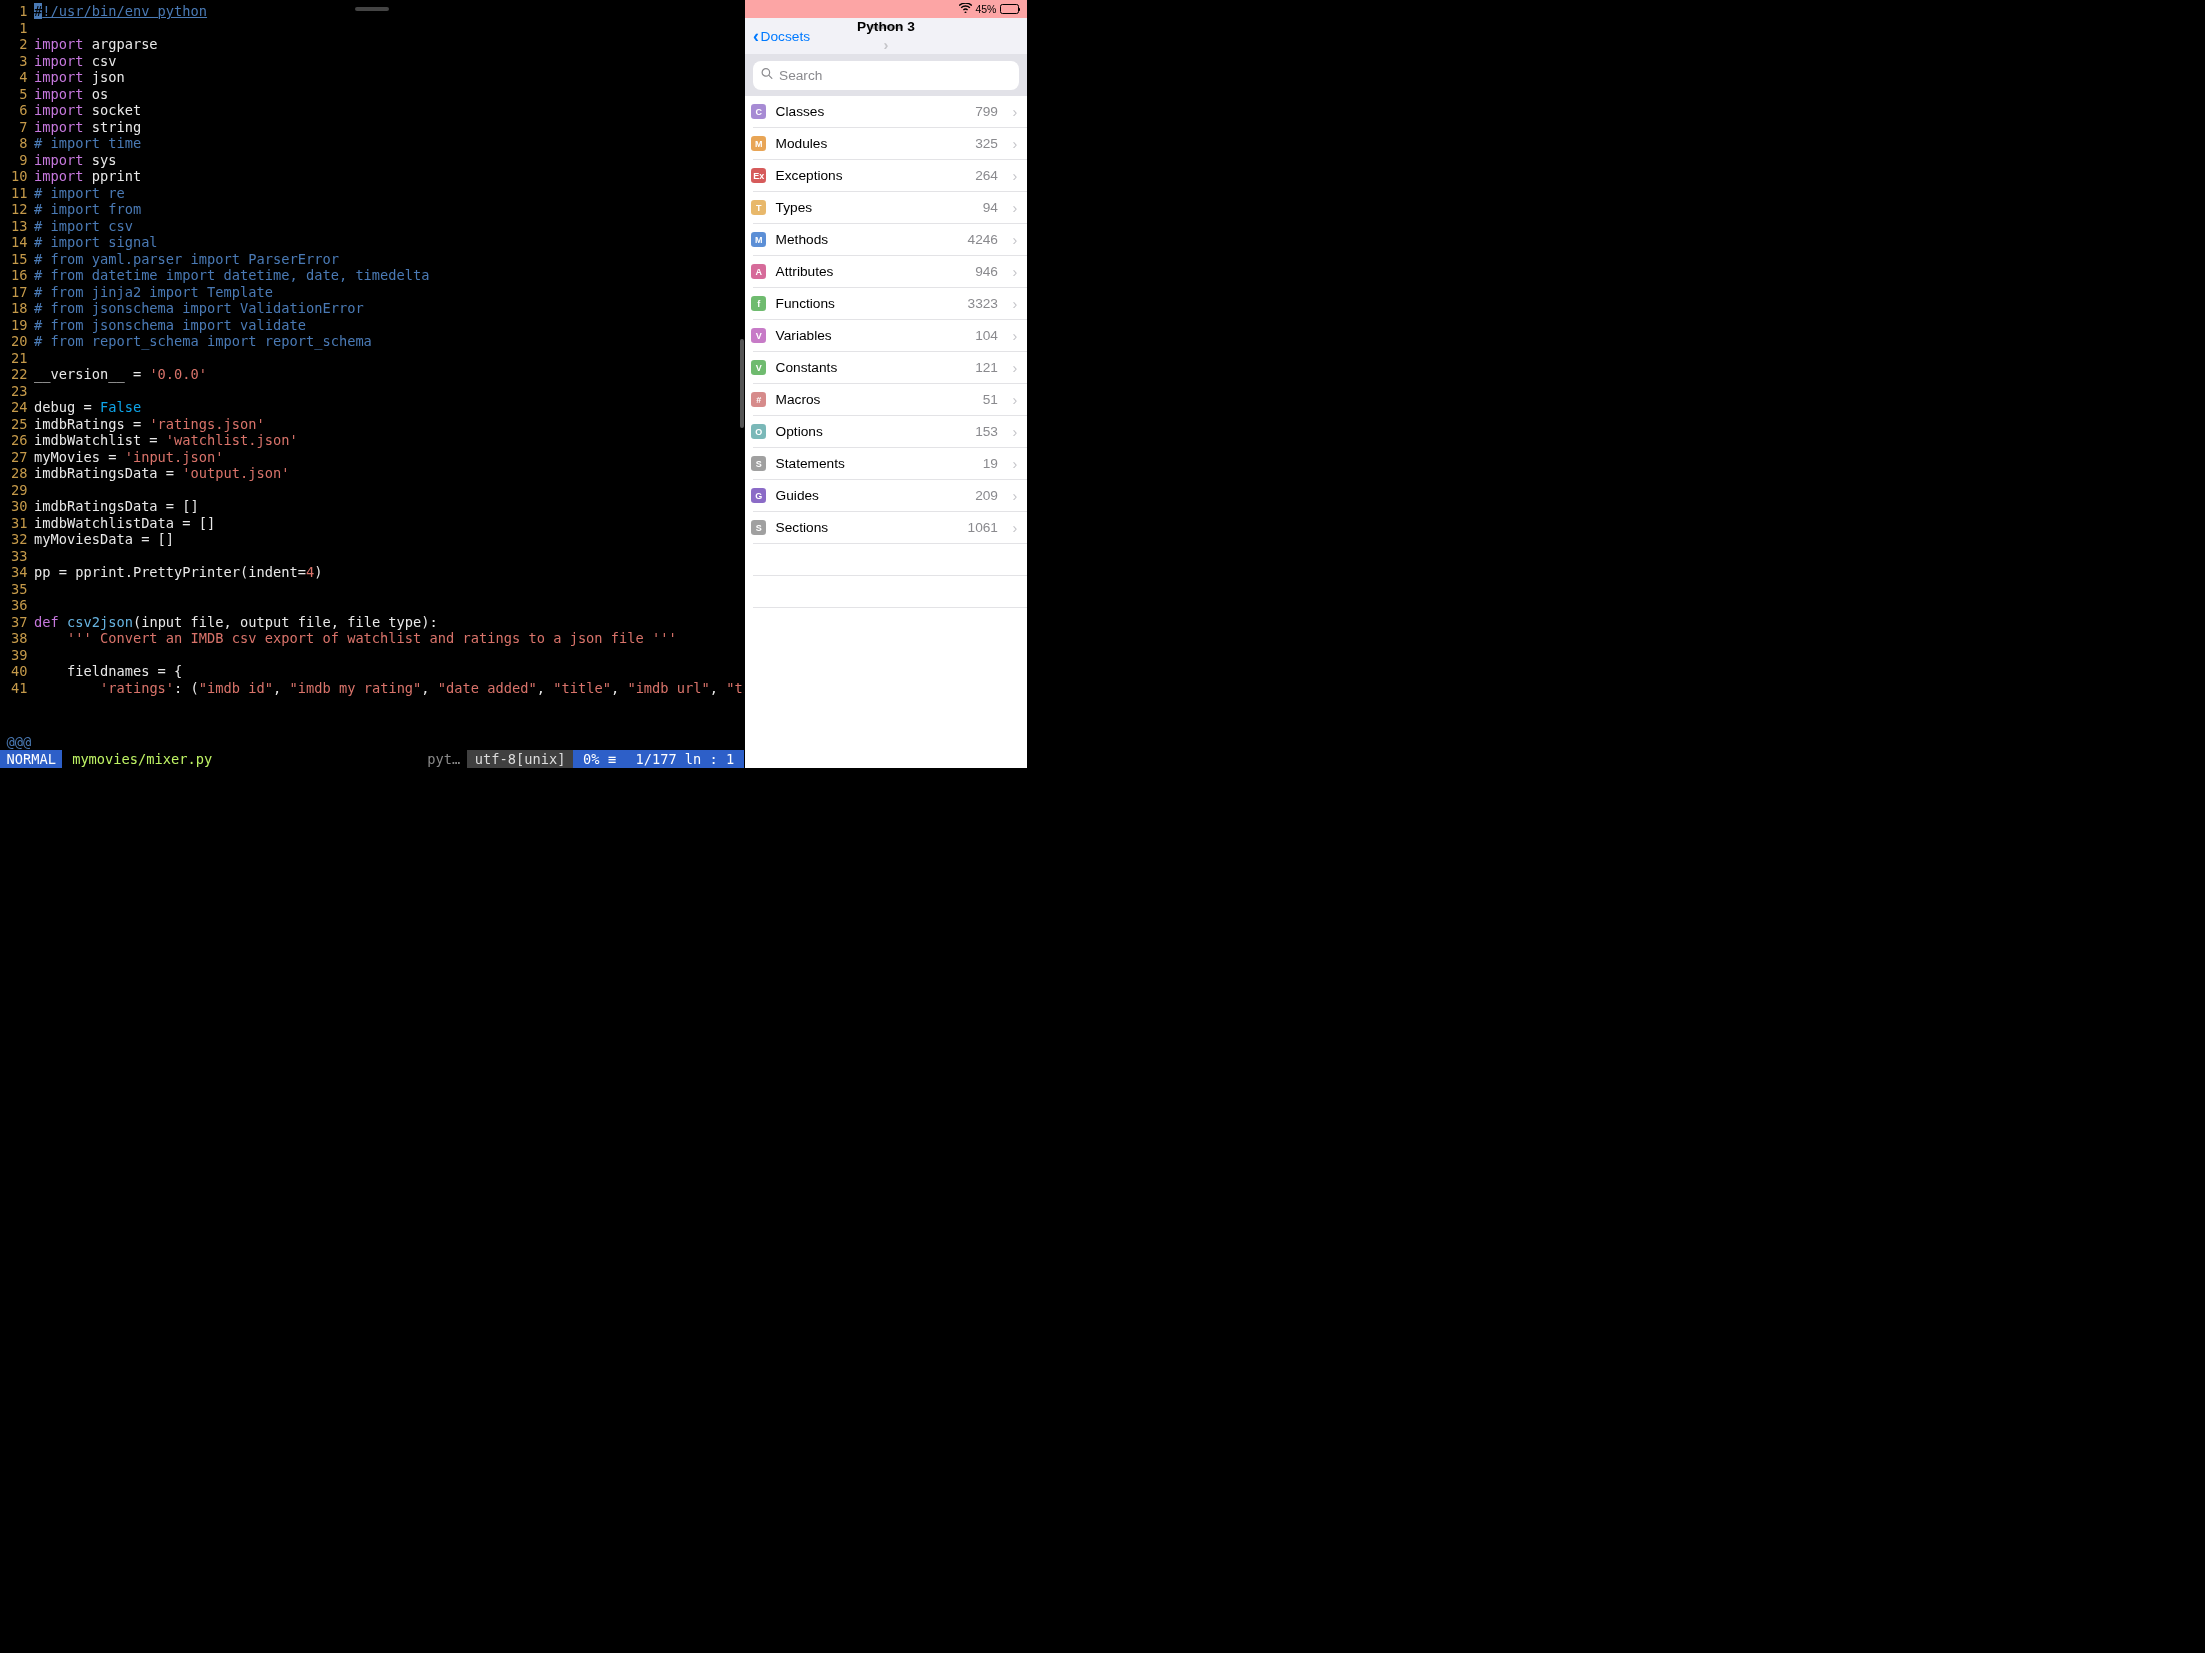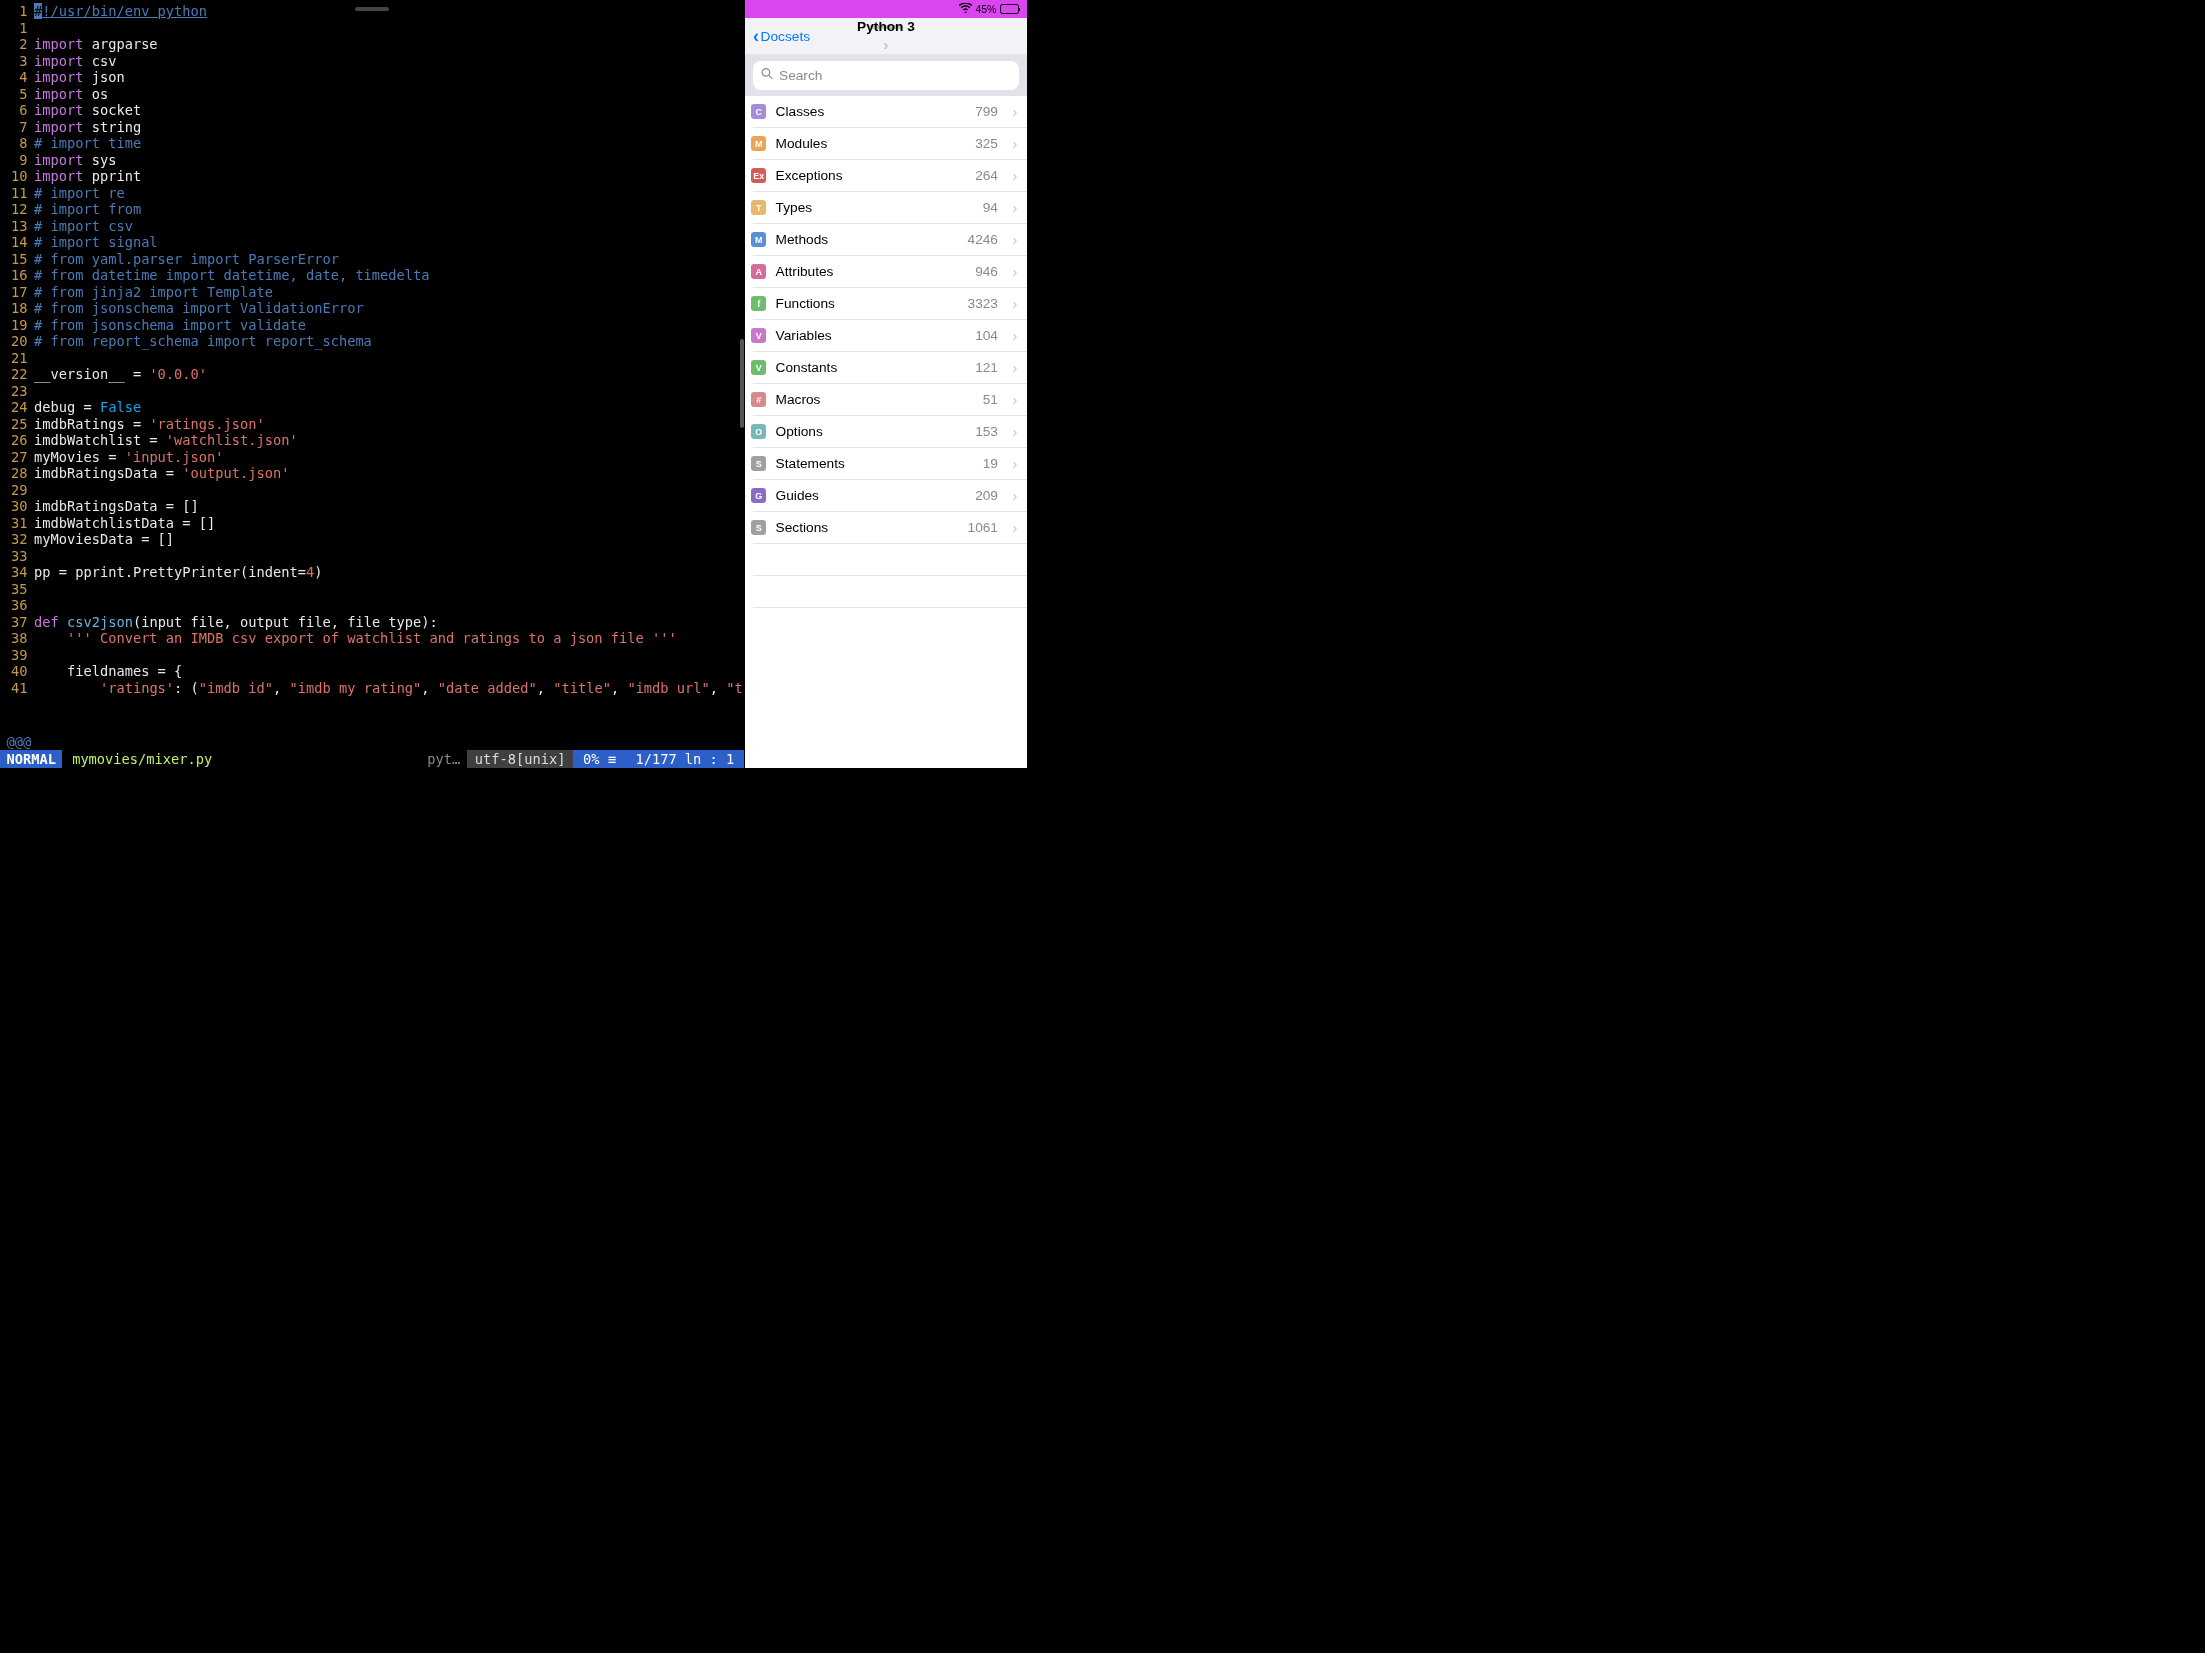--- a/index.html
+++ b/index.html
@@ -100,7 +100,7 @@
 .docset-pane {
   width: 283px;
   height: 100%;
-  background: #d946ef;
+  background: #fca5a5;
   display: flex;
   flex-direction: column;
   border-left: 0.8px solid #000;

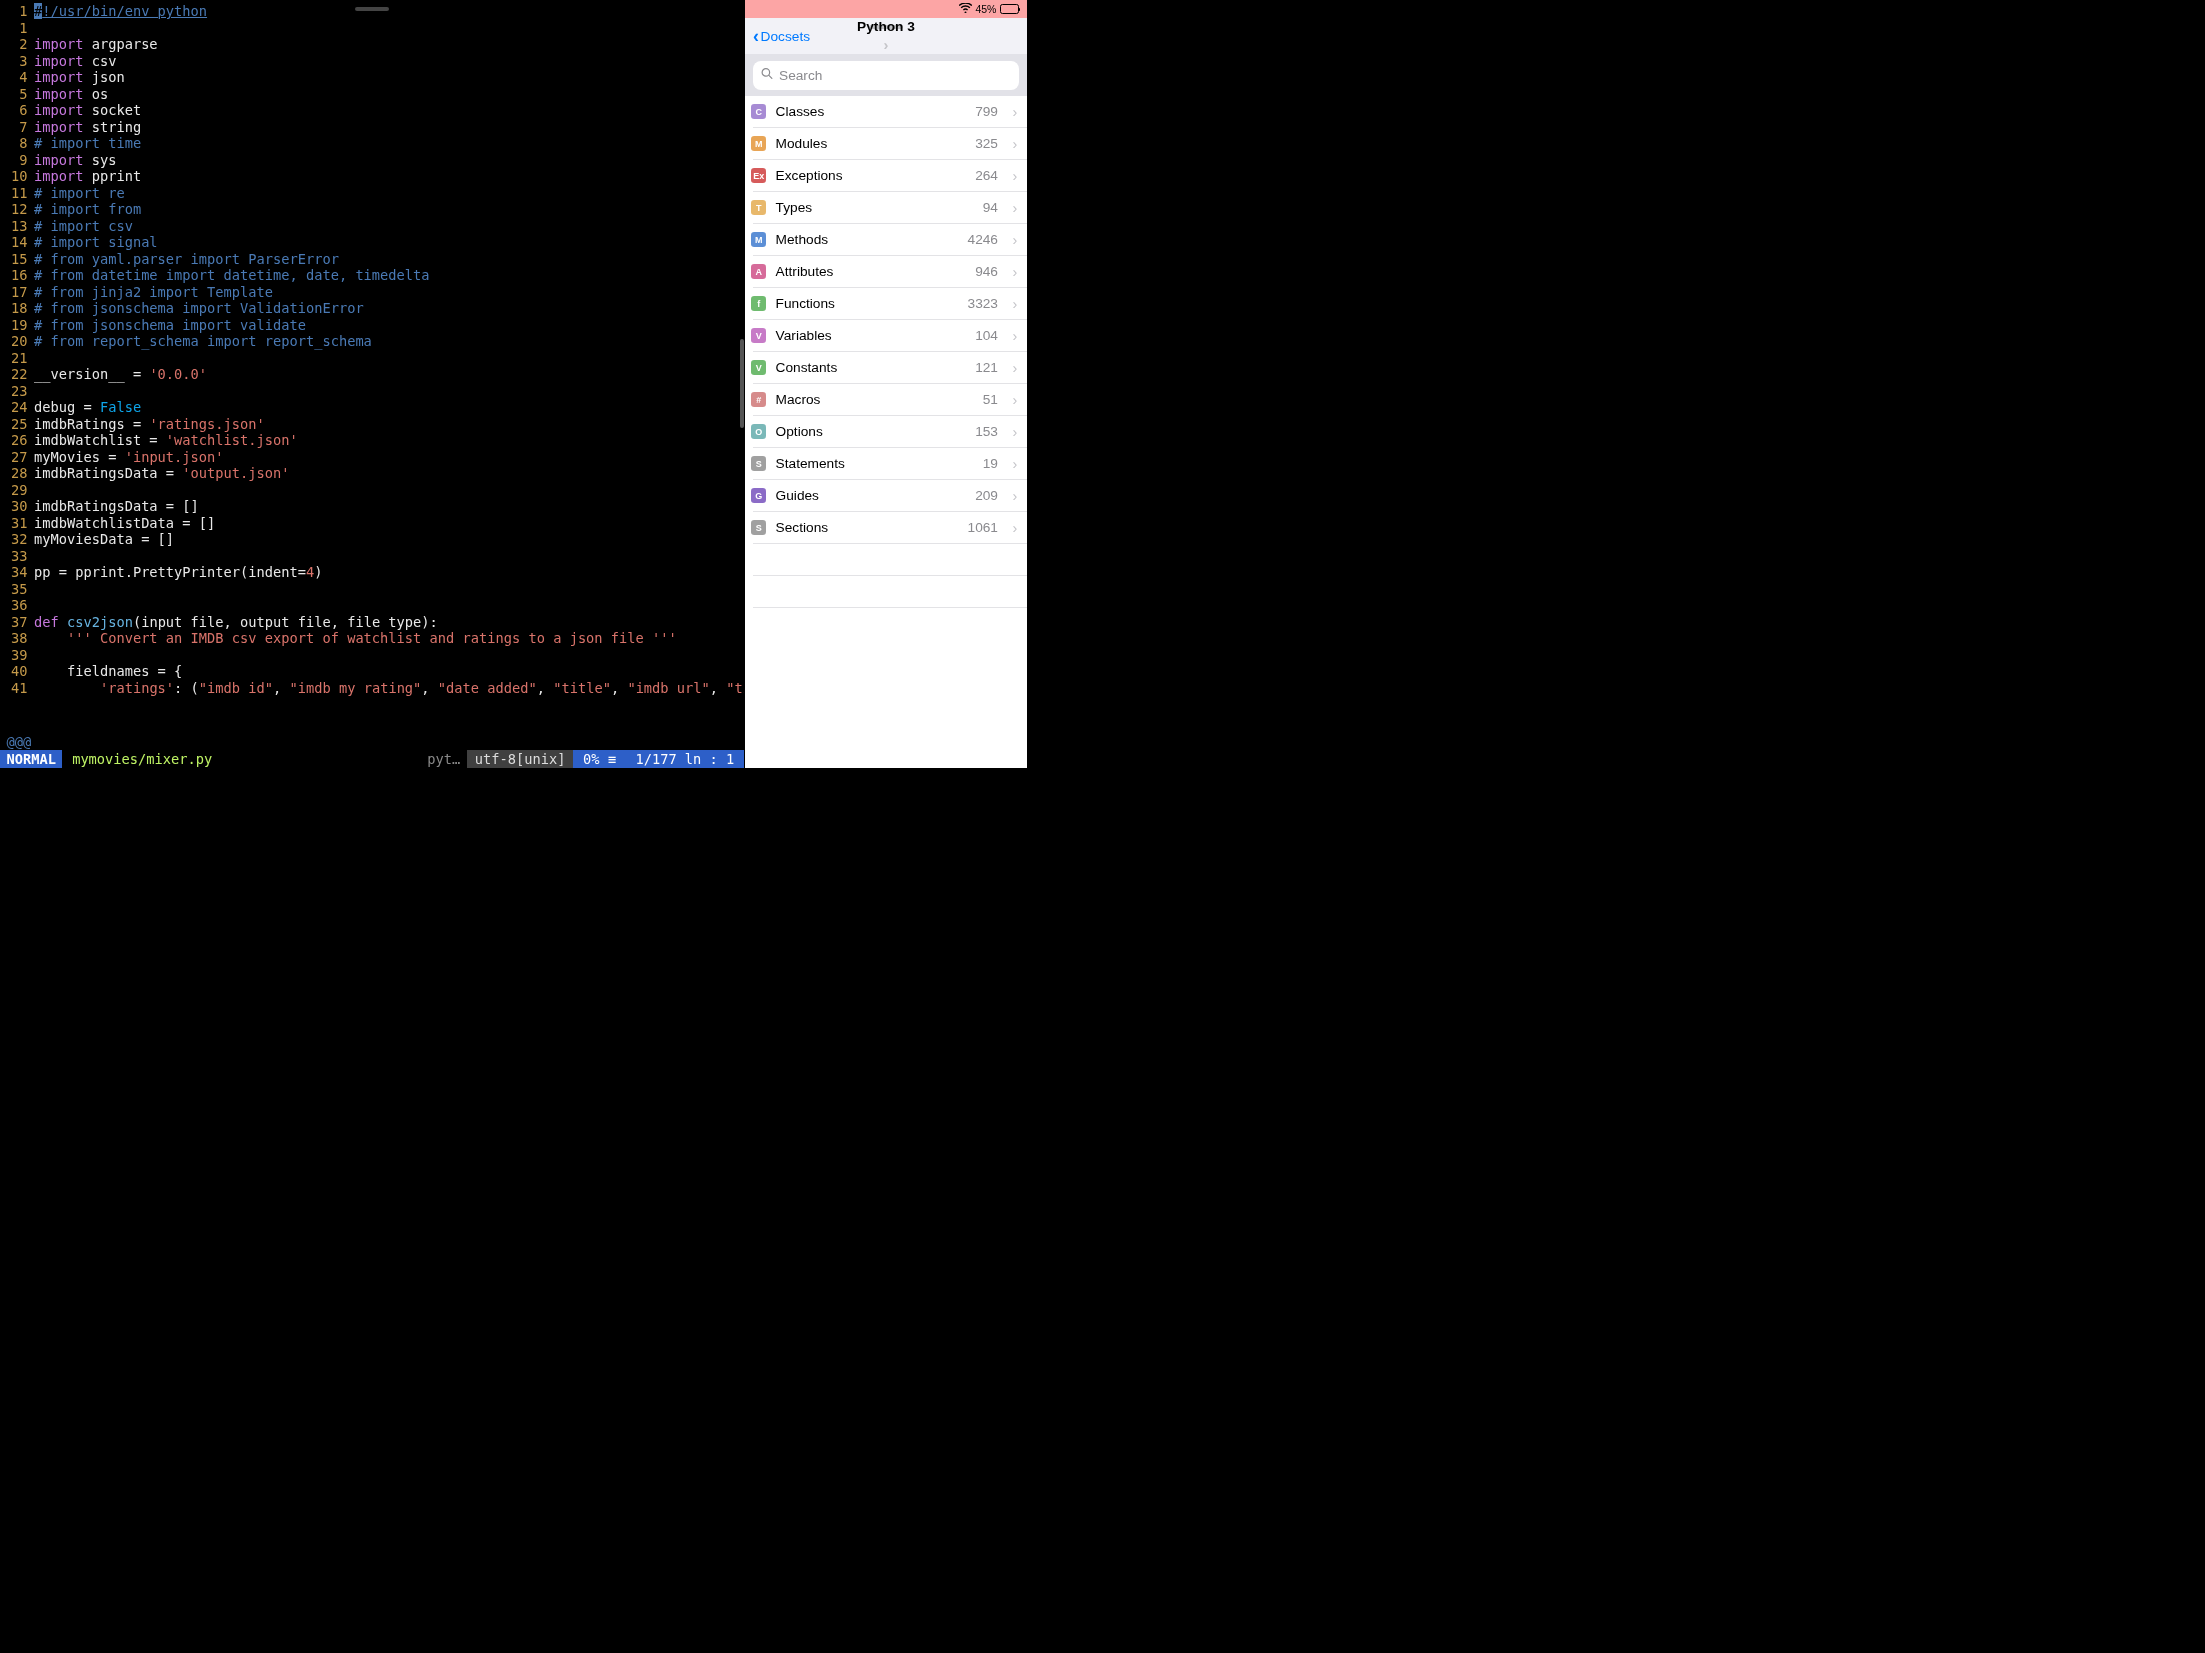--- a/index.html
+++ b/index.html
@@ -80,7 +80,7 @@
   background: #000;
   color: #888;
 }
-.sl-mode { background: #2d5fc8; color: #fff; font-weight: bold; padding: 0 6.5px; }
+.sl-mode { background: #2d5fc8; color: #fff; font-weight: normal; padding: 0 6.5px; }
 .sl-file { padding: 0 9.7px; color: #bef264; }
 .sl-spacer { flex: 1; }
 .sl-ft { color: #888; padding: 0 6.5px; }

